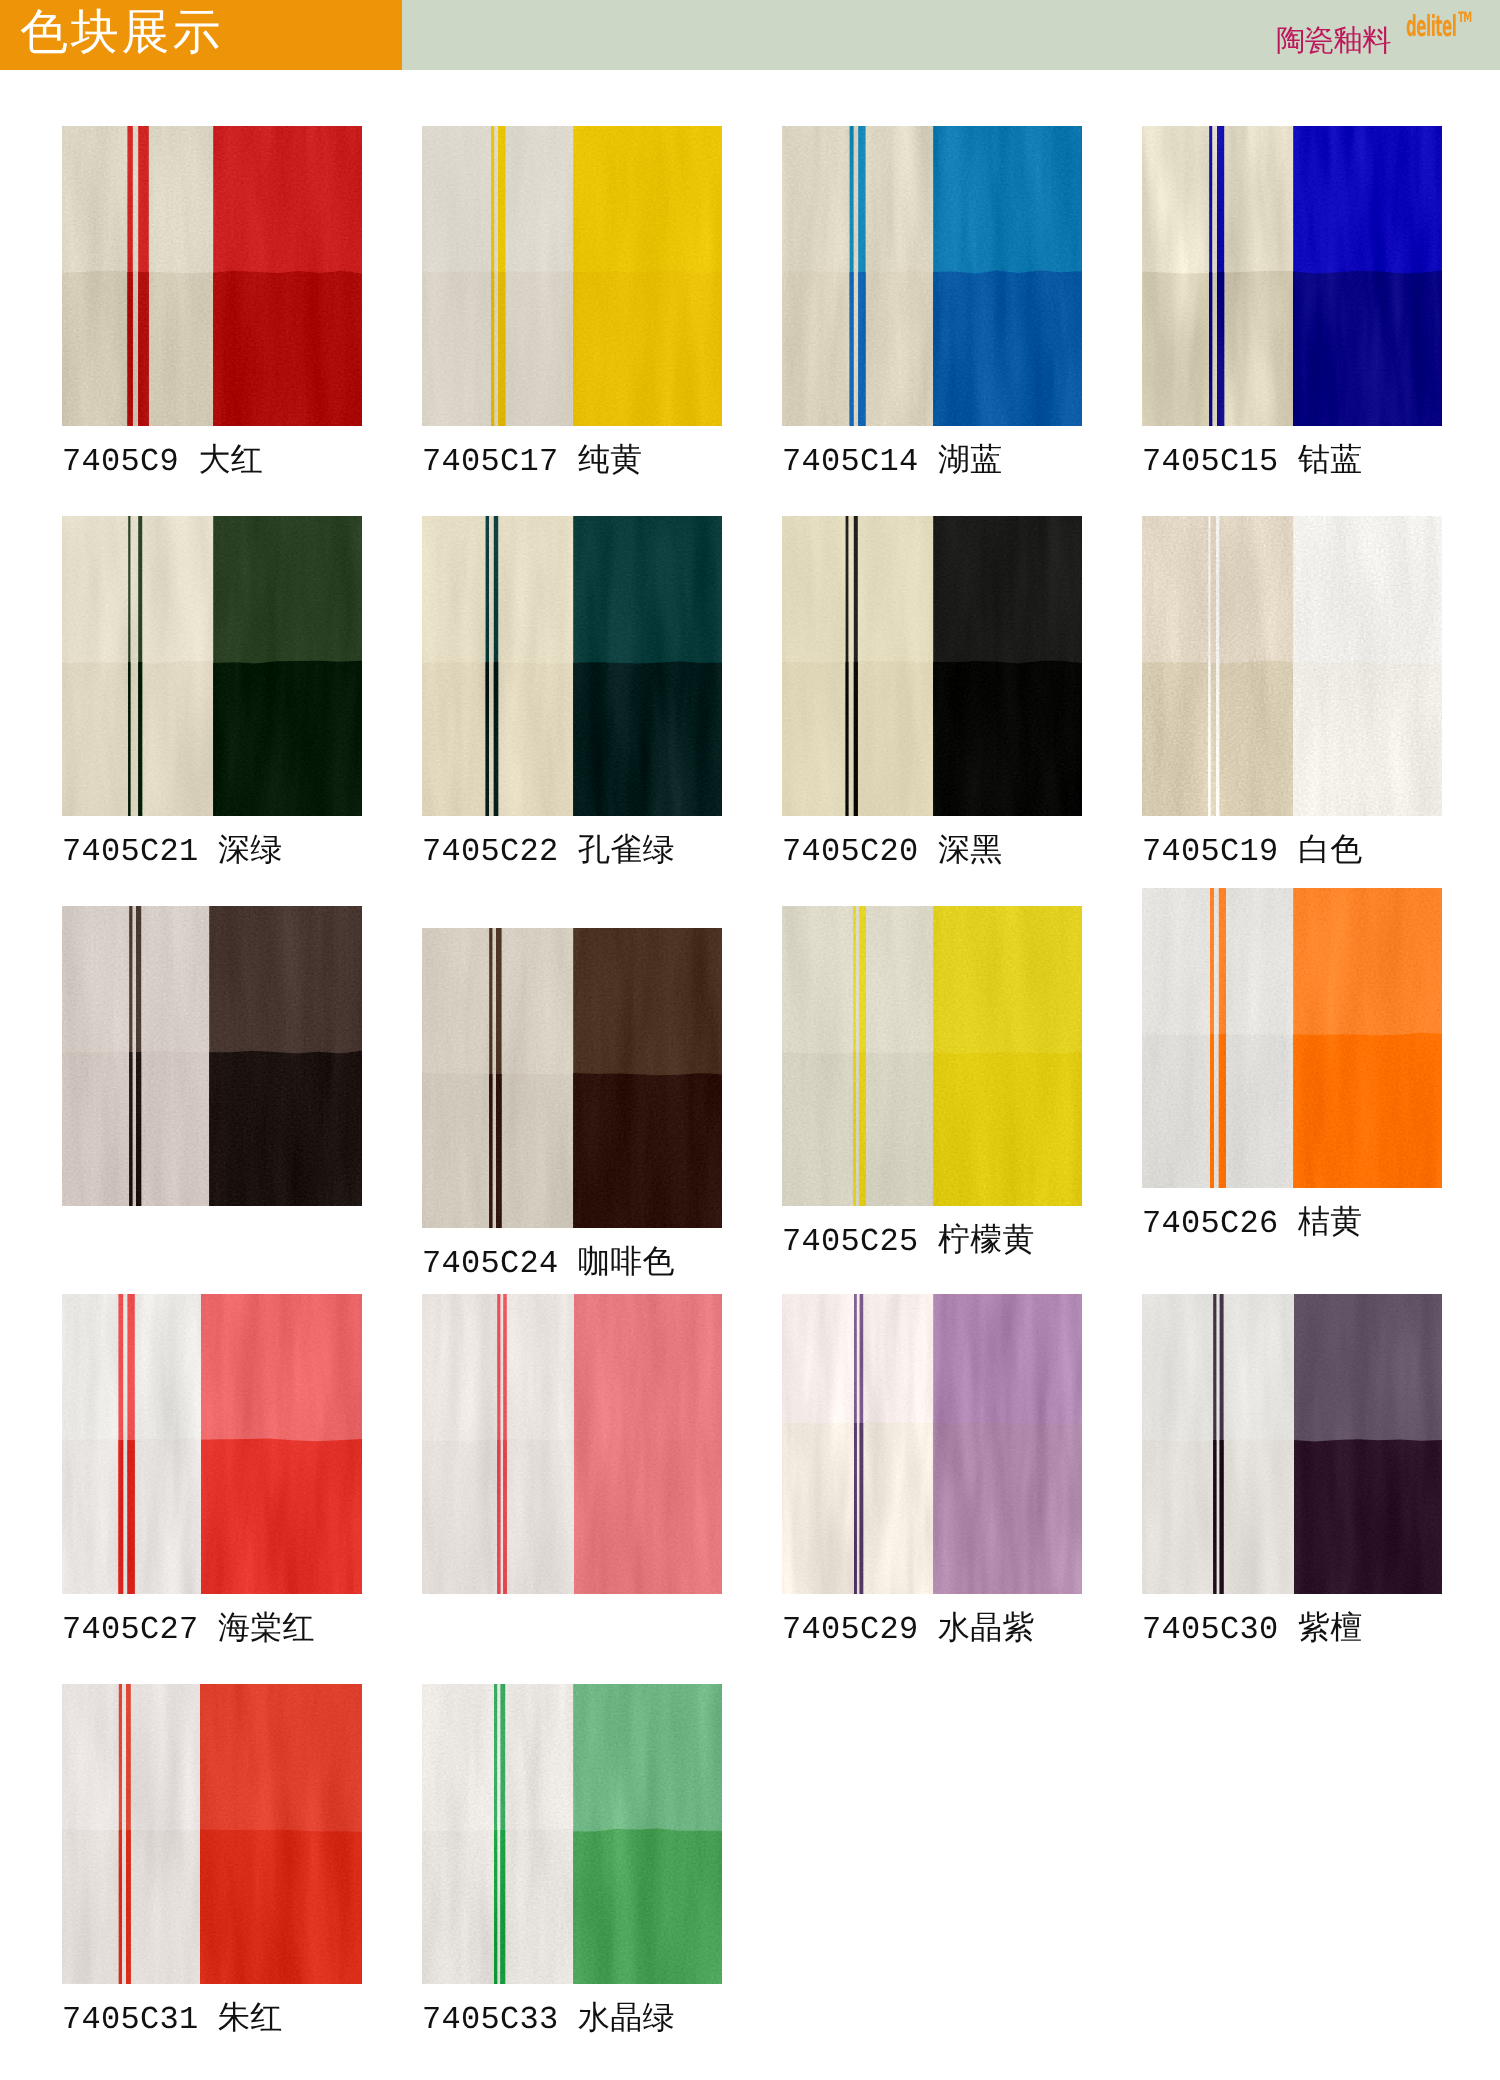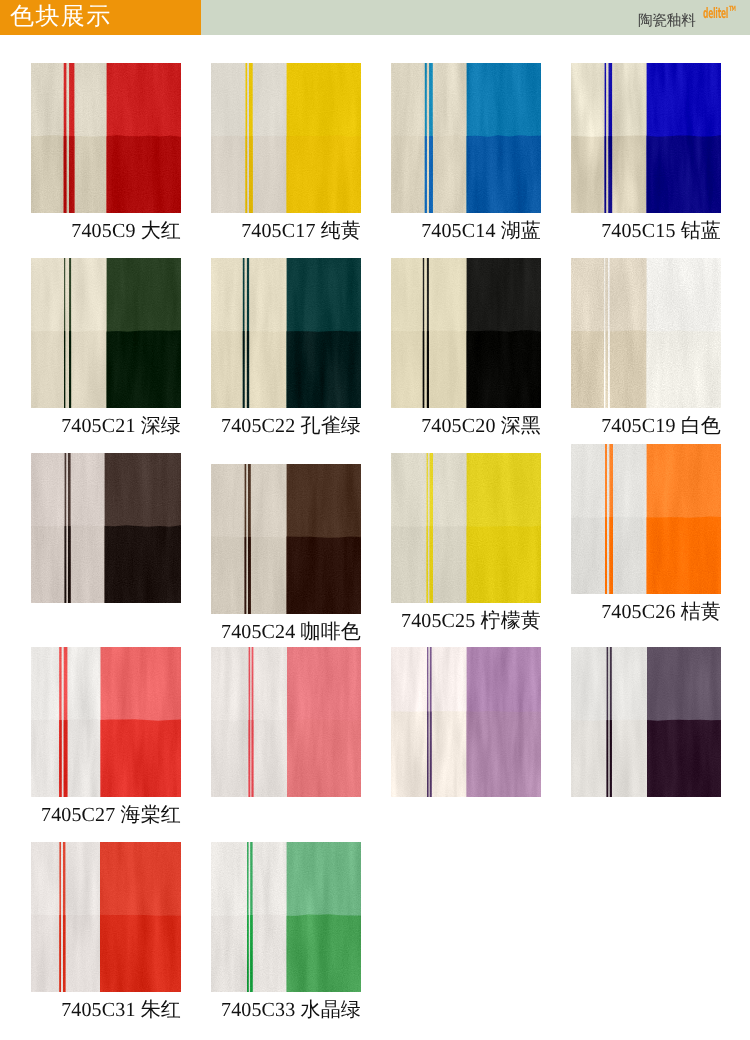--- a/index.html
+++ b/index.html
@@ -15,7 +15,7 @@
       font-size:24px;color:#ffffff;letter-spacing:1.4px;white-space:nowrap;
       font-family:"Liberation Sans","DejaVu Sans",sans-serif;}
   .brand{position:absolute;left:0;top:0;width:750px;height:35px;}
-  .brand-cn{position:absolute;left:638px;top:14px;font-size:14.6px;color:#404040;
+  .brand-cn{position:absolute;left:638px;top:14px;font-size:14.6px;color:#be185d;
       letter-spacing:-0.2px;white-space:nowrap;line-height:15px;}
   .brand-en{position:absolute;left:703px;top:8.6px;font-size:14.5px;font-weight:bold;
       color:#f2951b;letter-spacing:-0.5px;line-height:11px;white-space:nowrap;

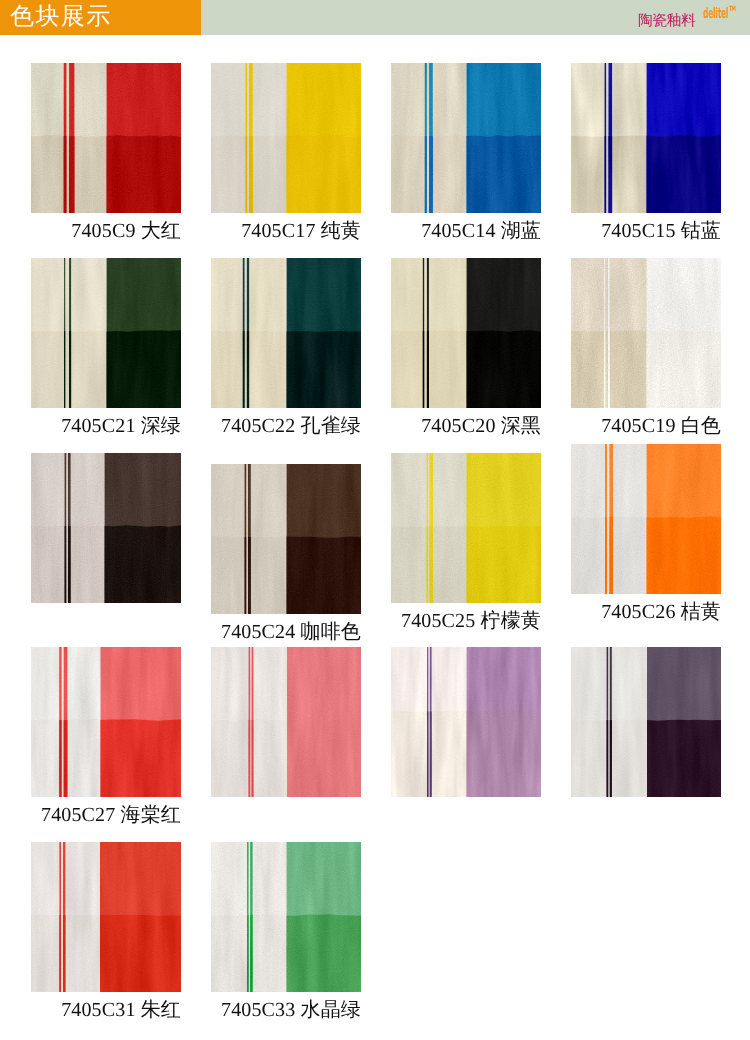--- a/index.html
+++ b/index.html
@@ -30,11 +30,11 @@
   .cell{position:absolute;width:150px;}
   .tile{position:relative;width:150px;height:150px;overflow:hidden;}
   .tile svg{display:block;width:150px;height:150px;}
-  .caption{width:150px;text-align:right;font-size:20px;color:#111;
+  .caption{width:150px;text-align:left;font-size:16px;color:#111;
       line-height:37px;height:38px;white-space:nowrap;
       position:relative;left:0px;letter-spacing:0.15px;
       -webkit-font-smoothing:antialiased;
-      font-family:Liberation Serif, serif;}
+      font-family:Liberation Mono, monospace;}
 </style>
 </head>
 <body>

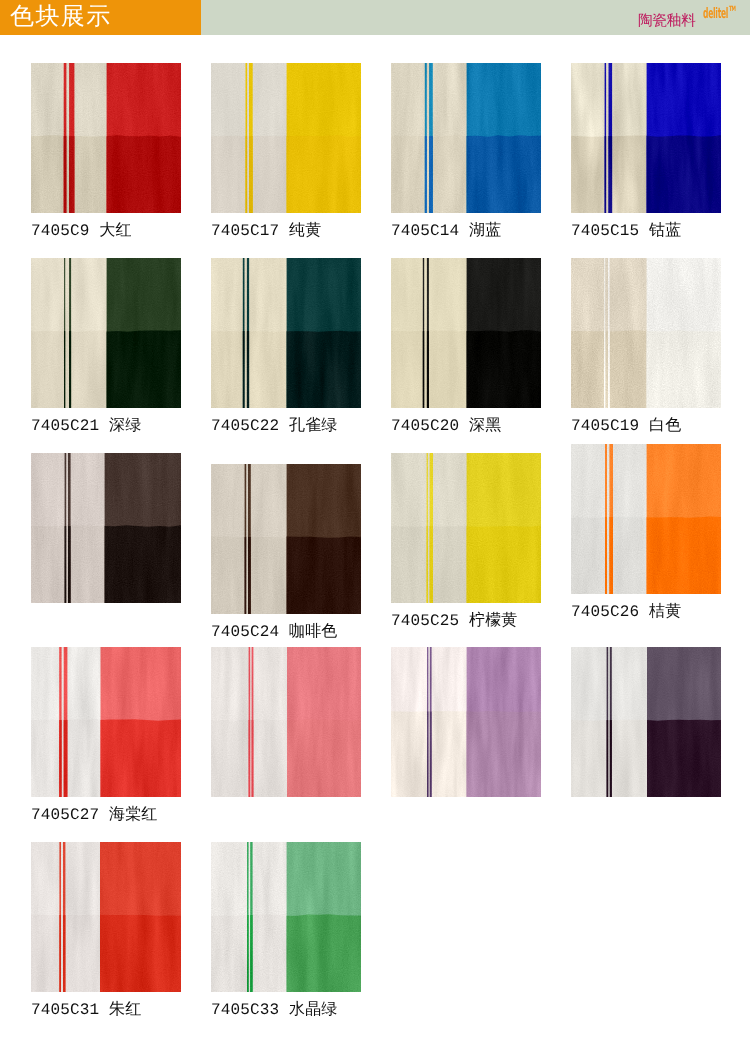--- a/index.html
+++ b/index.html
@@ -511,6 +511,7 @@
             </g>
           </svg>
         </div>
+        <div class="caption">7405C29 水晶紫</div>
       </div>
       <div class="cell" style="left: 540px; top: 584.25px;">
         <div class="tile">

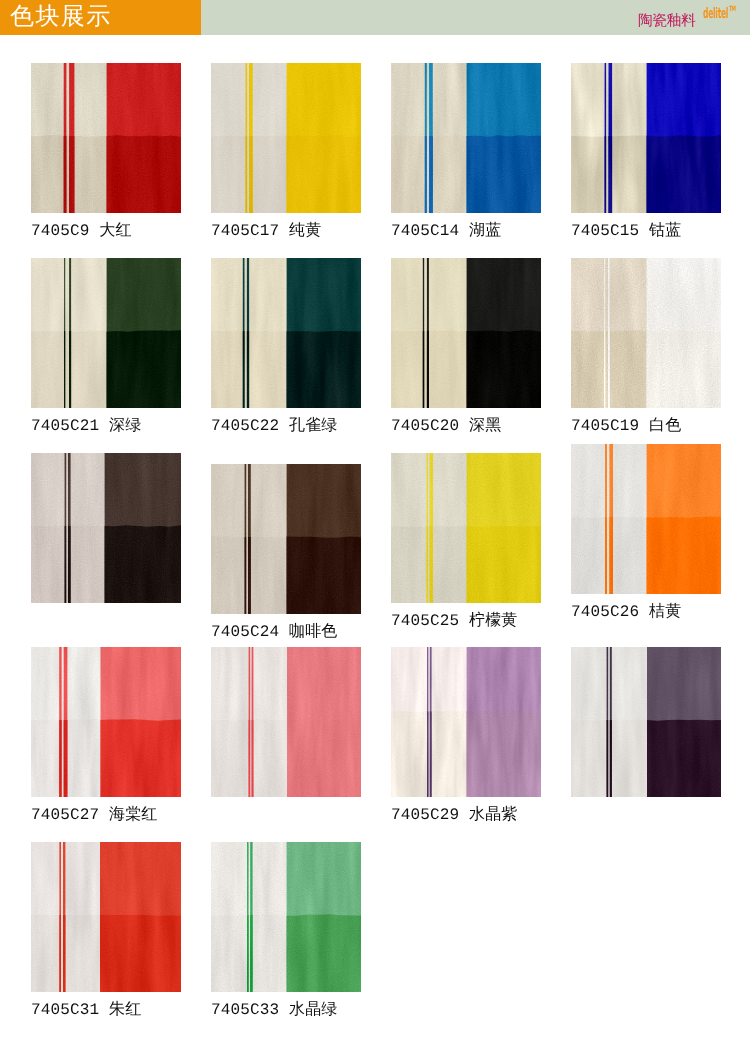--- a/index.html
+++ b/index.html
@@ -542,6 +542,7 @@
             </g>
           </svg>
         </div>
+        <div class="caption">7405C30 紫檀</div>
       </div>
       <div class="cell" style="left: 0px; top: 779px;">
         <div class="tile">

